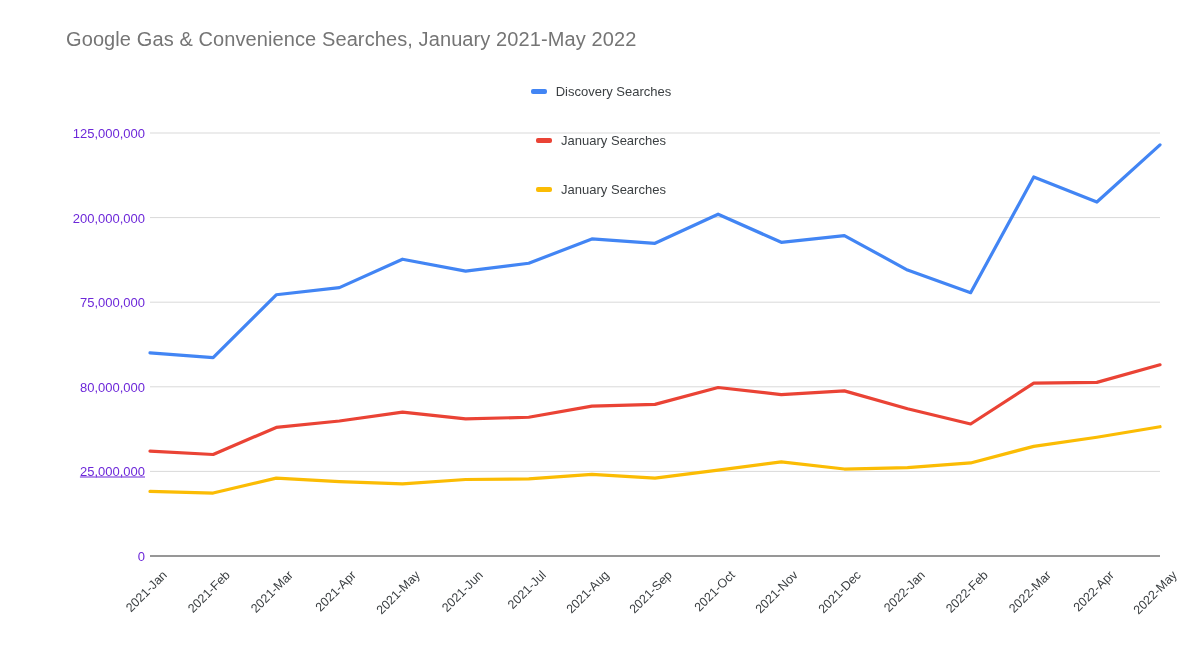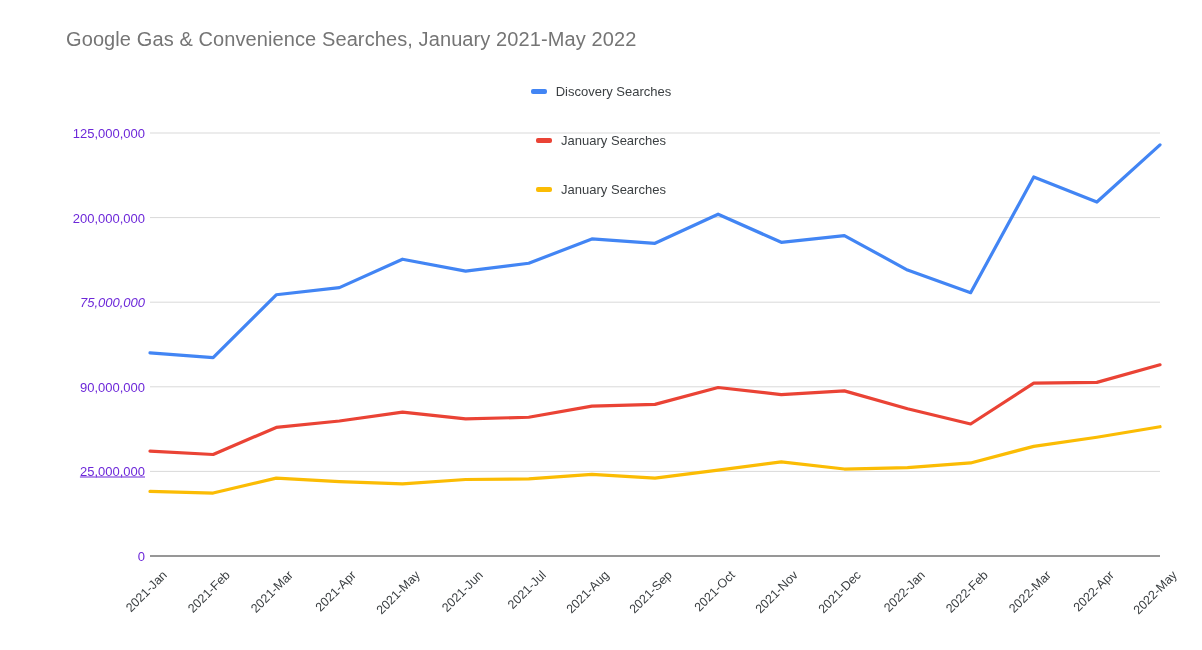--- a/index.html
+++ b/index.html
@@ -138,7 +138,7 @@
       <div class="y-tick-label" style="top: 556px;">0</div>
       <div class="y-tick-label" style="top: 471.4px; text-decoration: underline;">25,000,000</div>
       <div class="y-tick-label" style="top: 386.8px;">90,000,000</div>
-      <div class="y-tick-label" style="top: 302.2px; font-style: italic;">75,000,000</div>
+      <div class="y-tick-label" style="top: 302.2px;">75,000,000</div>
       <div class="y-tick-label" style="top: 217.6px;">200,000,000</div>
       <div class="y-tick-label" style="top: 133px;">125,000,000</div>
     </div>

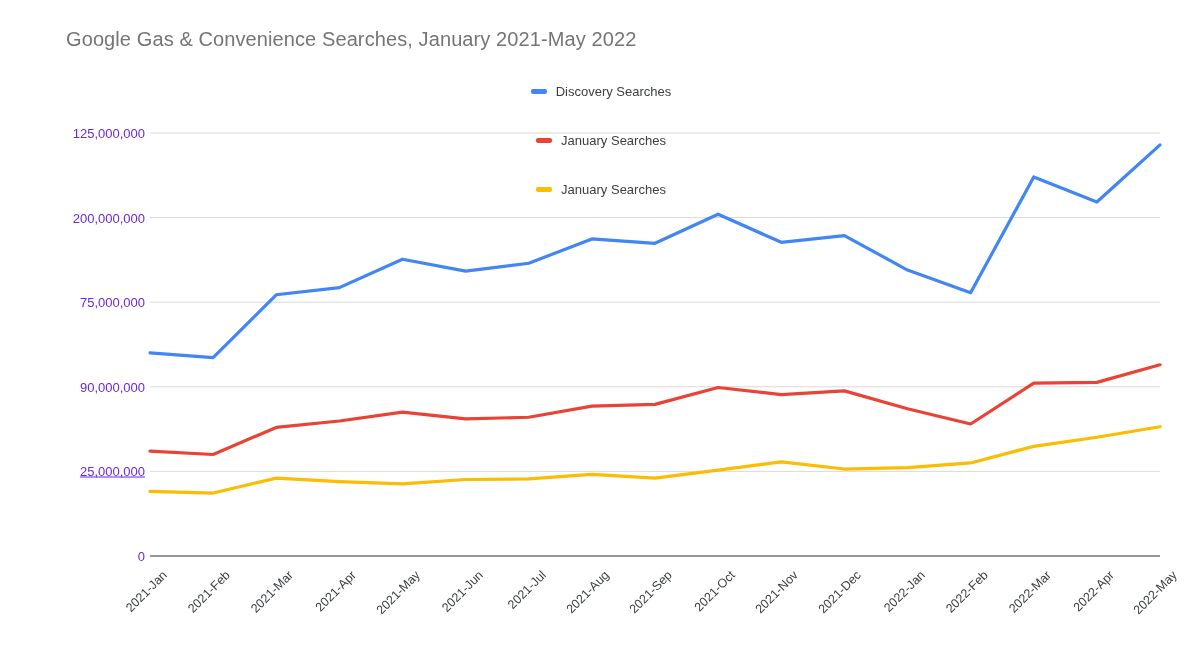--- a/index.html
+++ b/index.html
@@ -137,7 +137,7 @@
   <div id="y-axis-labels">
       <div class="y-tick-label" style="top: 556px;">0</div>
       <div class="y-tick-label" style="top: 471.4px; text-decoration: underline;">25,000,000</div>
-      <div class="y-tick-label" style="top: 386.8px;">90,000,000</div>
+      <div class="y-tick-label" style="top: 386.8px;">80,000,000</div>
       <div class="y-tick-label" style="top: 302.2px;">75,000,000</div>
       <div class="y-tick-label" style="top: 217.6px;">200,000,000</div>
       <div class="y-tick-label" style="top: 133px;">125,000,000</div>

